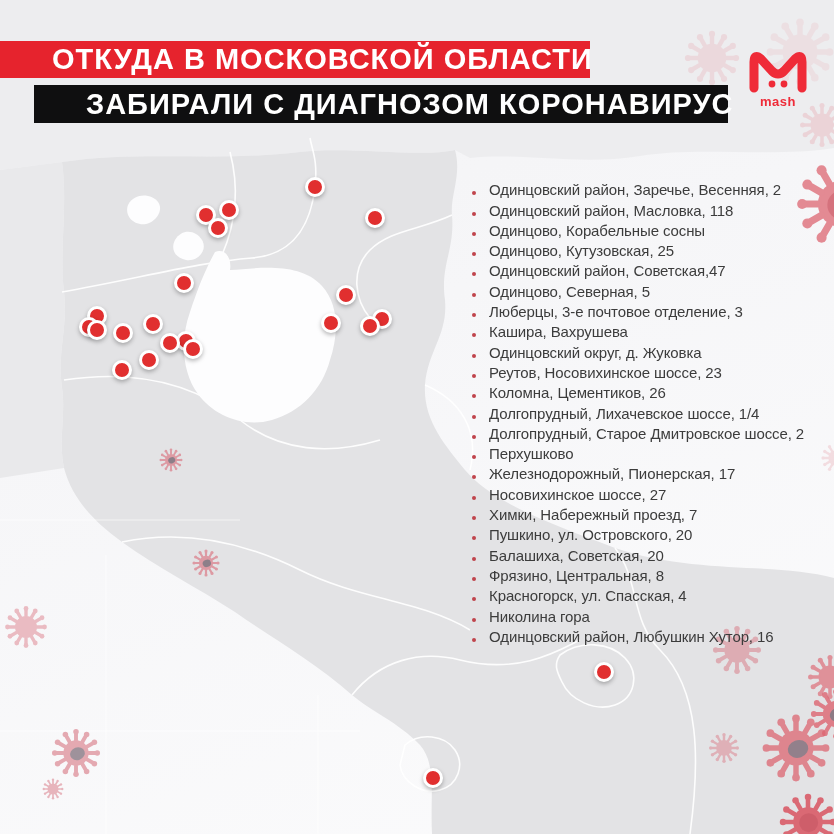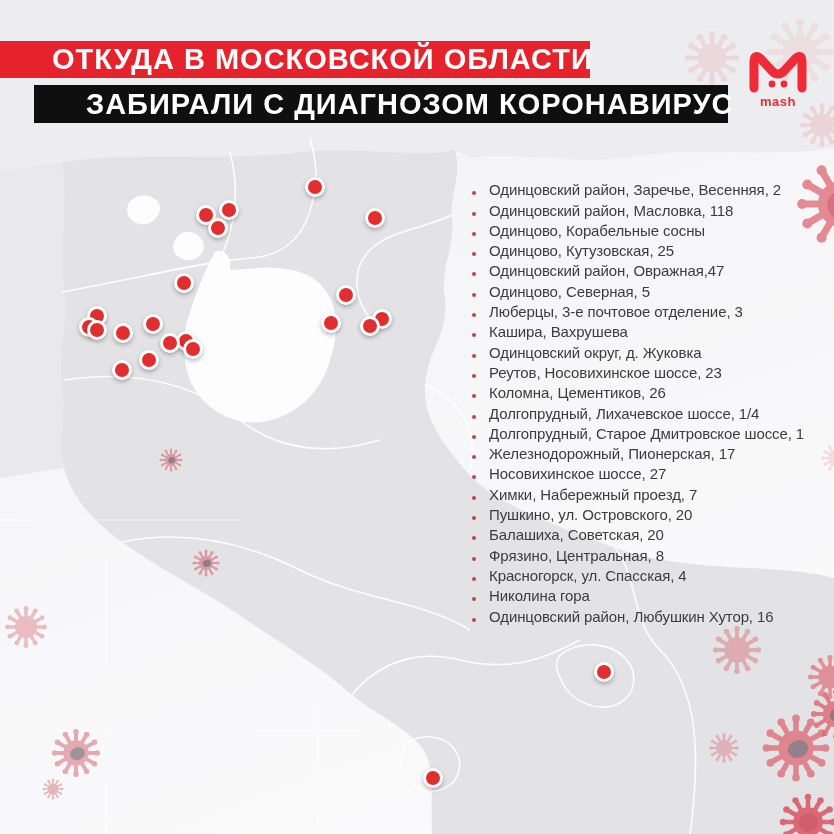--- a/index.html
+++ b/index.html
@@ -592,7 +592,7 @@
       </li>
       <li>
         <span class="bullet"></span>
-        <span>Одинцовский район, Овражная,47</span>
+        <span>Одинцовский район, Советская,47</span>
       </li>
       <li>
         <span class="bullet"></span>

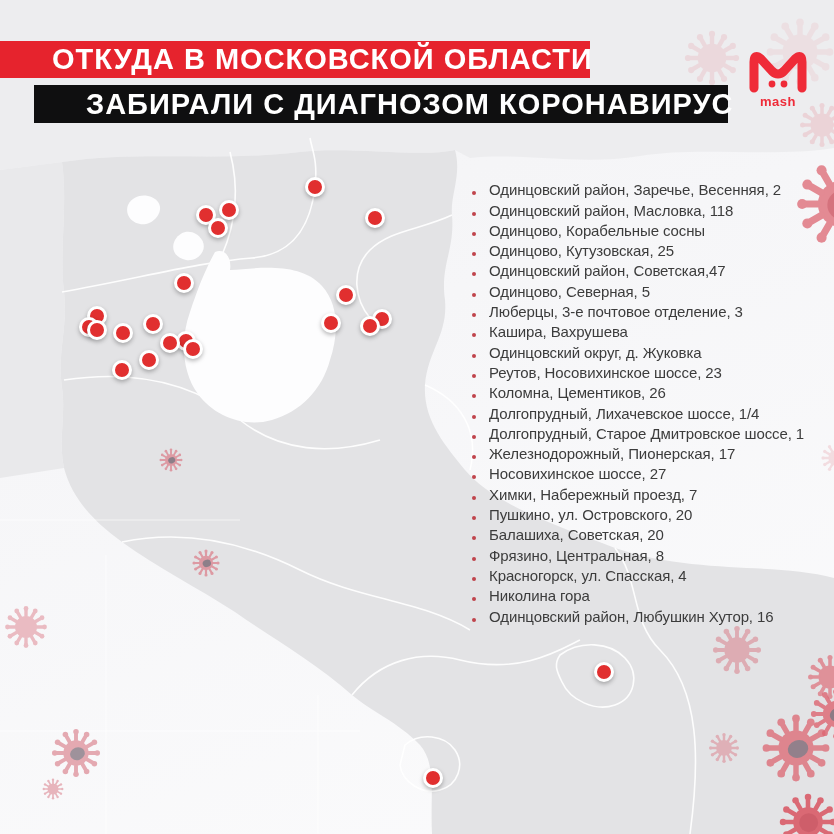--- a/index.html
+++ b/index.html
@@ -624,7 +624,7 @@
       </li>
       <li>
         <span class="bullet"></span>
-        <span>Долгопрудный, Старое Дмитровское шоссе, 1</span>
+        <span>Долгопрудный, Старое Дмитровское шоссе, 2</span>
       </li>
       <li>
         <span class="bullet"></span>

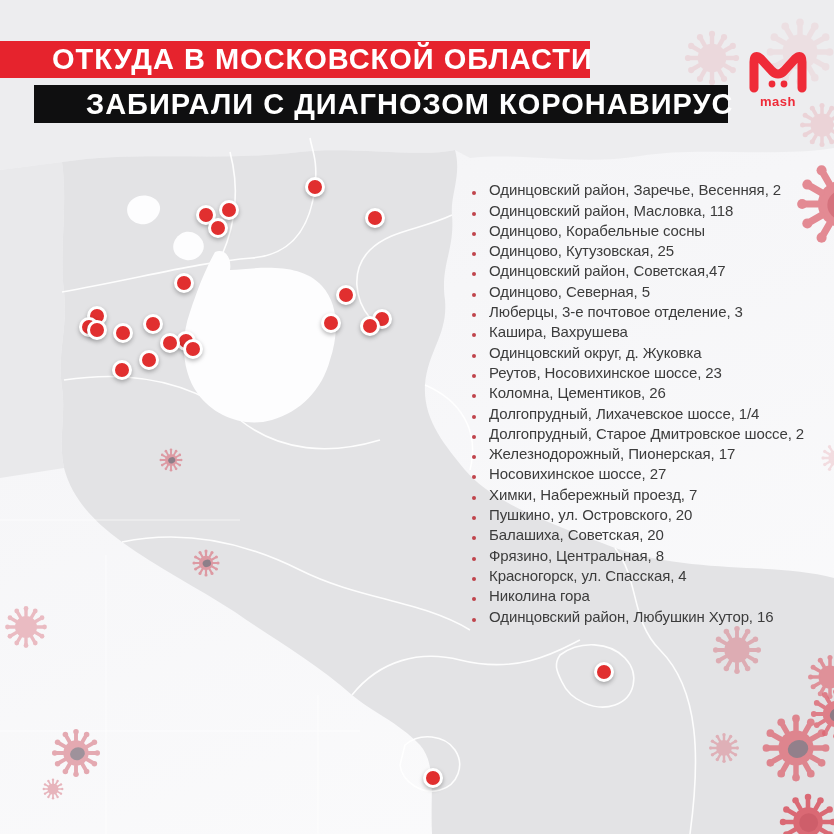--- a/index.html
+++ b/index.html
@@ -628,6 +628,10 @@
       </li>
       <li>
         <span class="bullet"></span>
+        <span>Перхушково</span>
+      </li>
+      <li>
+        <span class="bullet"></span>
         <span>Железнодорожный, Пионерская, 17</span>
       </li>
       <li>

